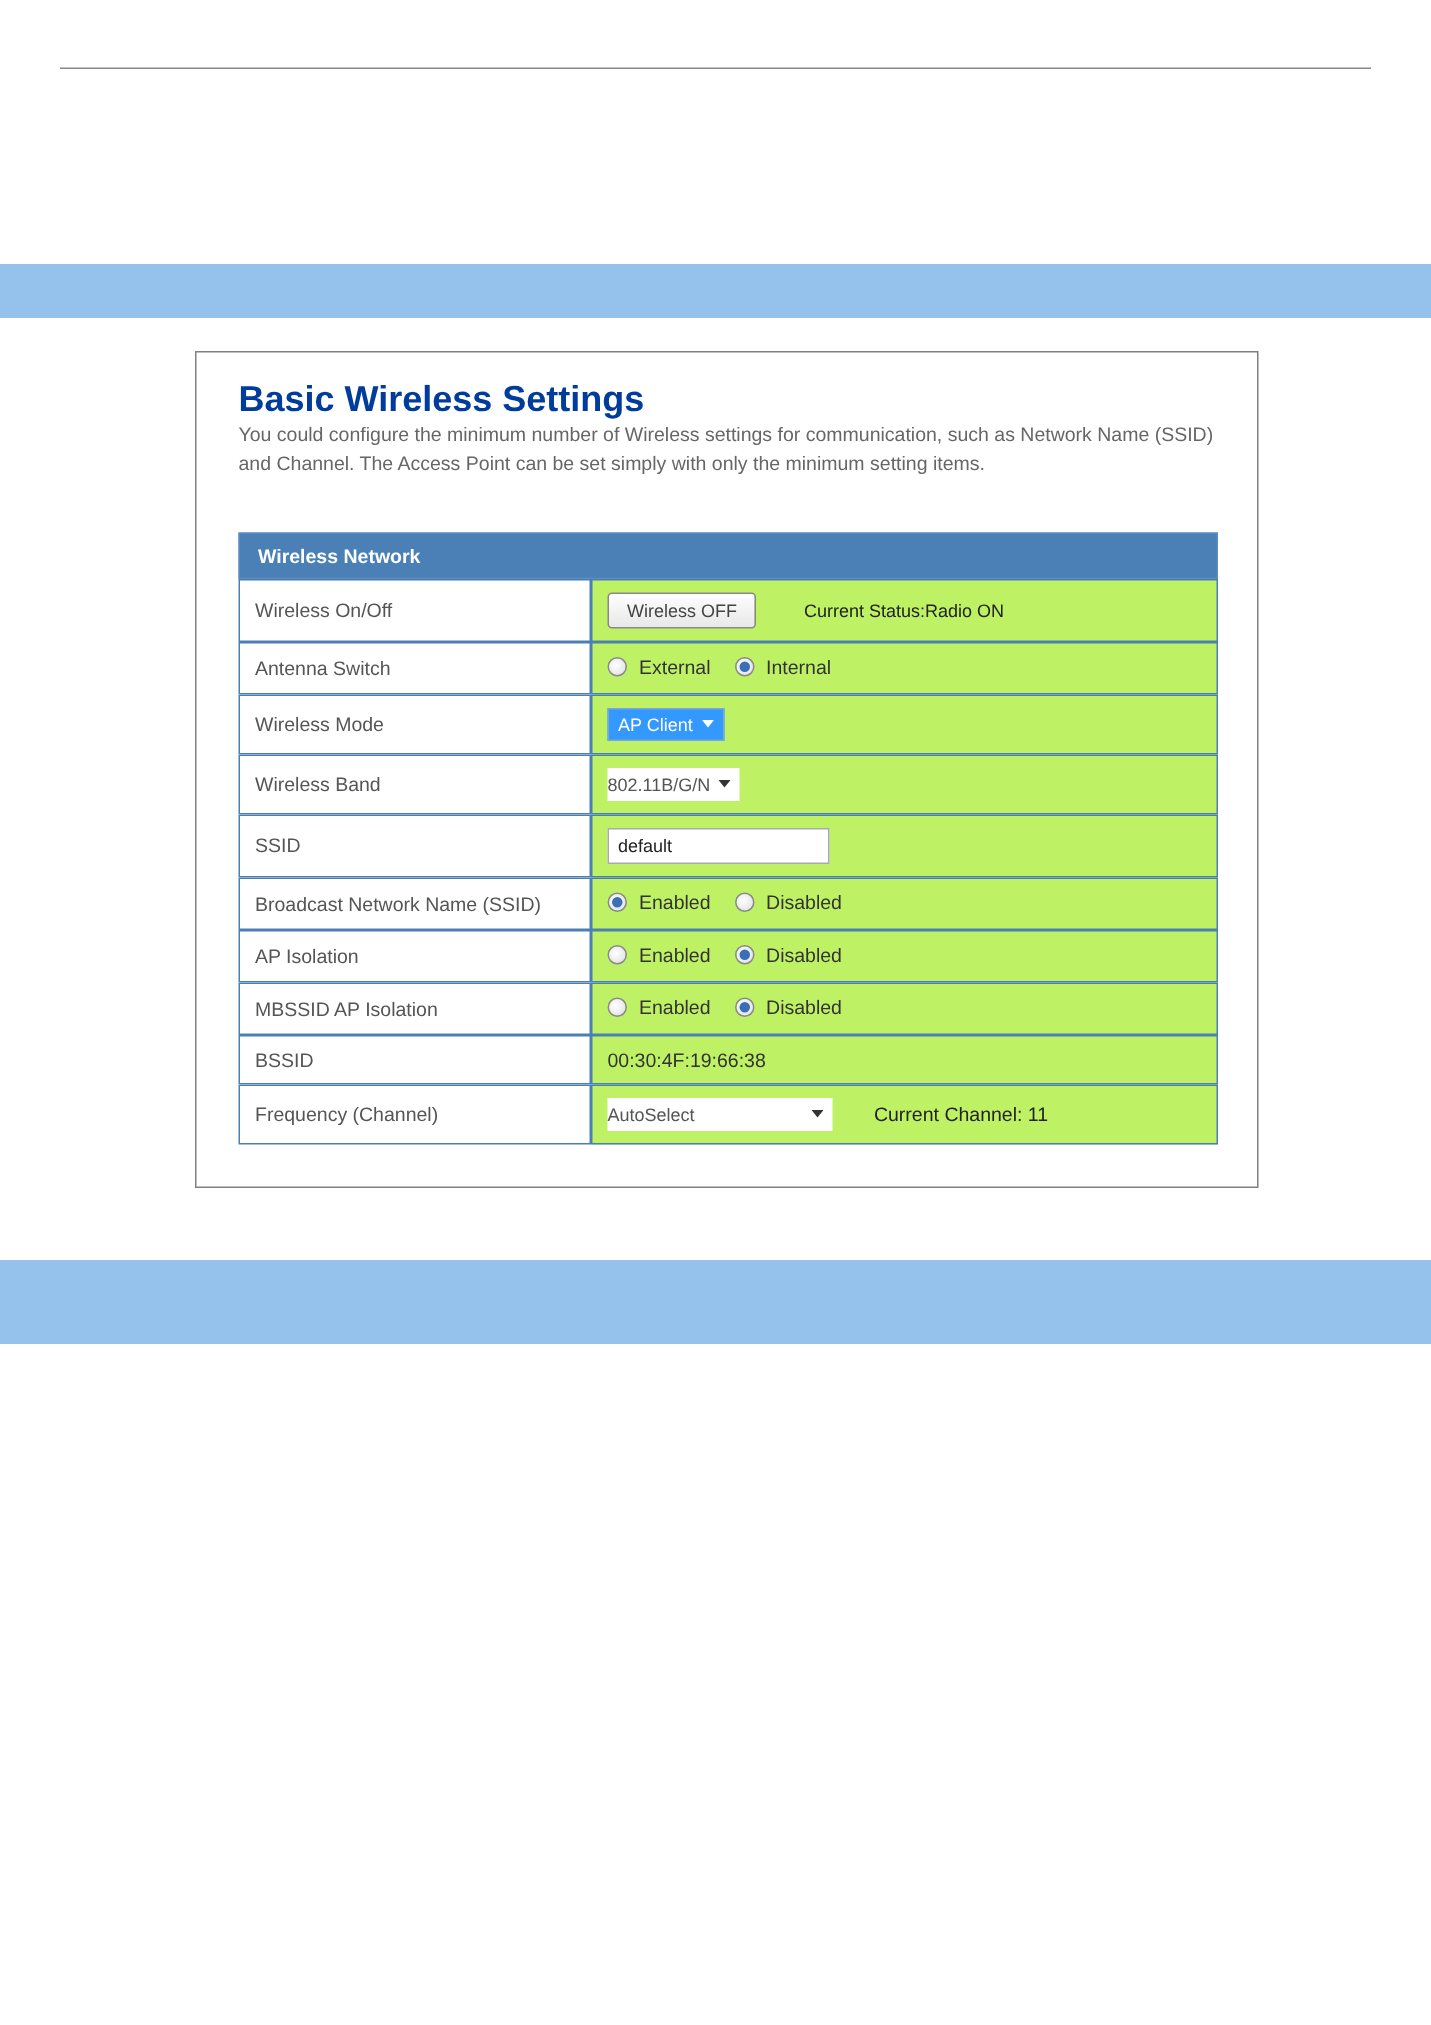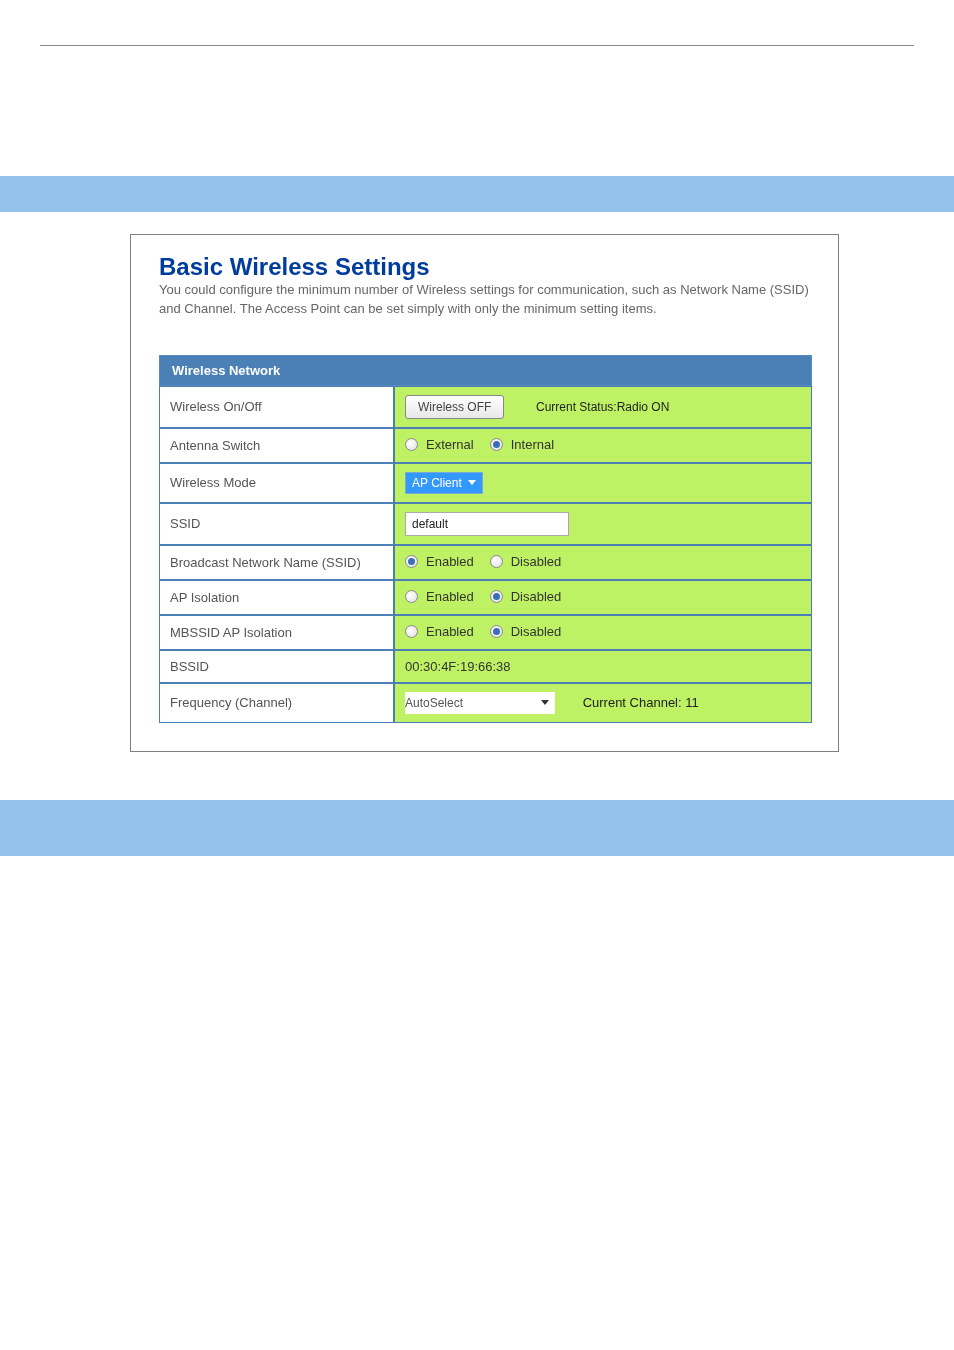--- a/index.html
+++ b/index.html
@@ -225,6 +225,15 @@
           </td>
         </tr>
         <tr>
+          <td class="label-cell">Wireless Band</td>
+          <td class="value-cell">
+            <span class="select" style="border:none;padding-left:0;">
+              <span>802.11B/G/N</span>
+              <span class="caret"></span>
+            </span>
+          </td>
+        </tr>
+        <tr>
           <td class="label-cell">SSID</td>
           <td class="value-cell">
             <input type="text" class="input-text" value="default" style="">

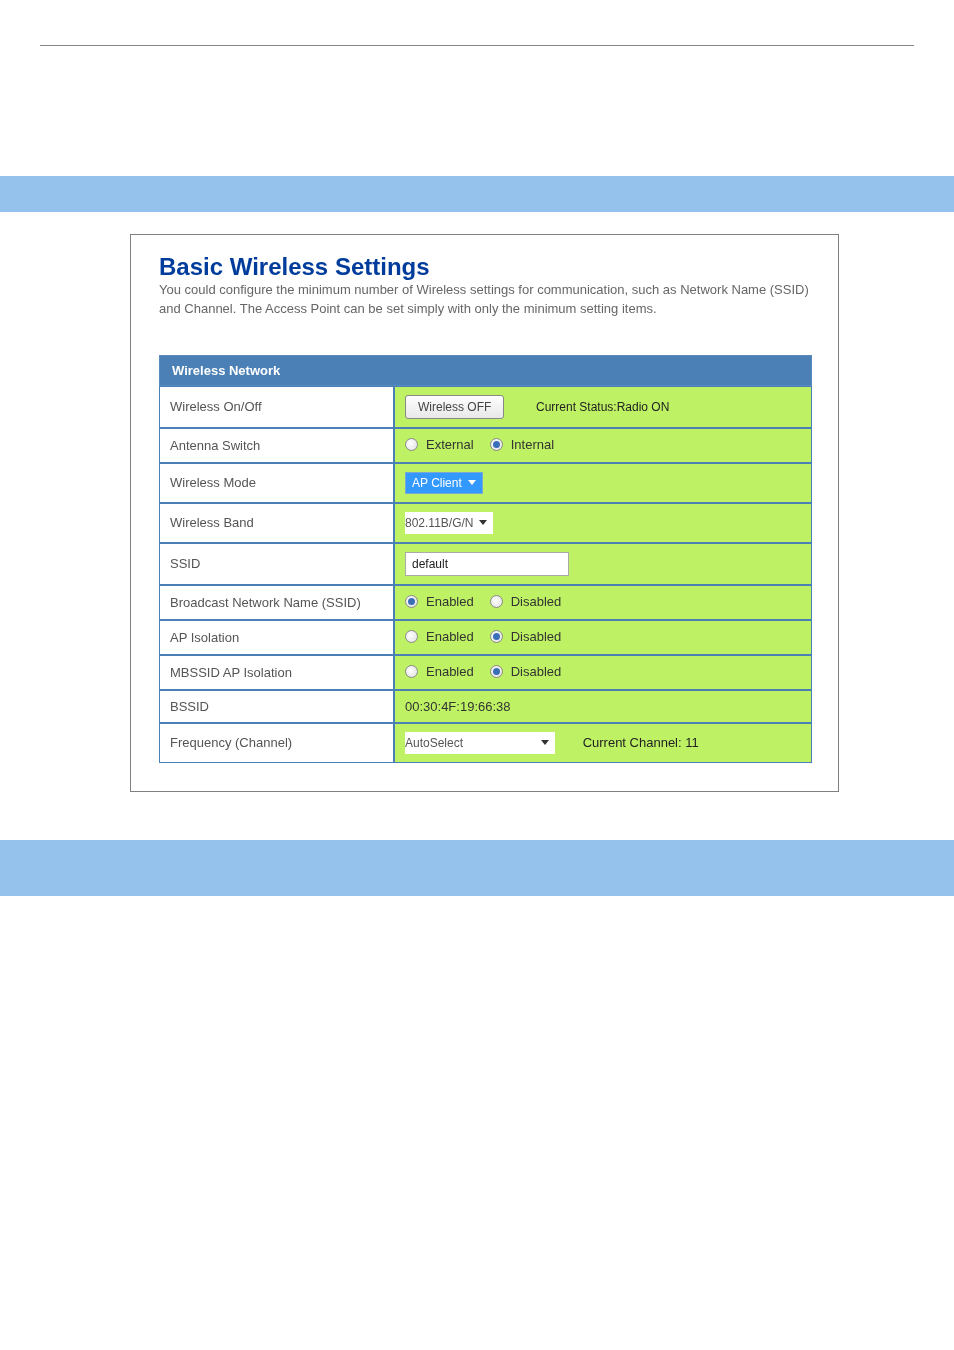--- a/index.html
+++ b/index.html
@@ -166,7 +166,7 @@
       border: 1px solid #aaa;
       padding: 3px 6px;
       font-size: 12px;
-      width: 164px;
+      width: 148px;
       height: 24px;
       color: #222;
     }

